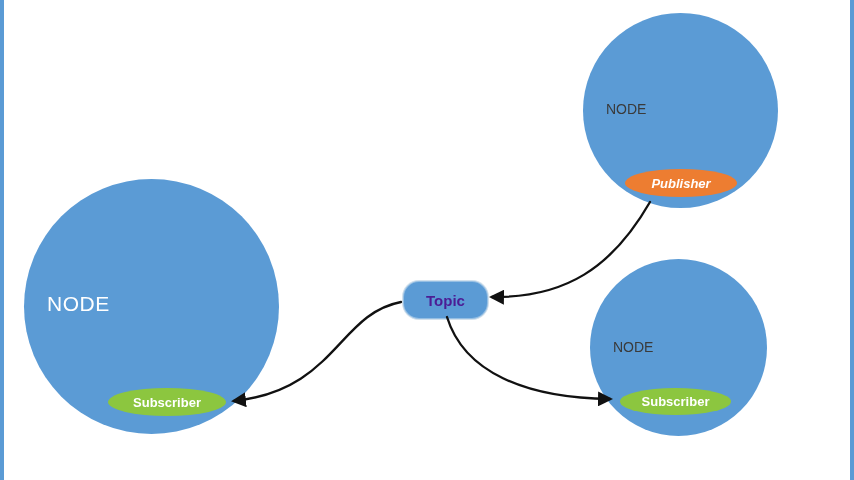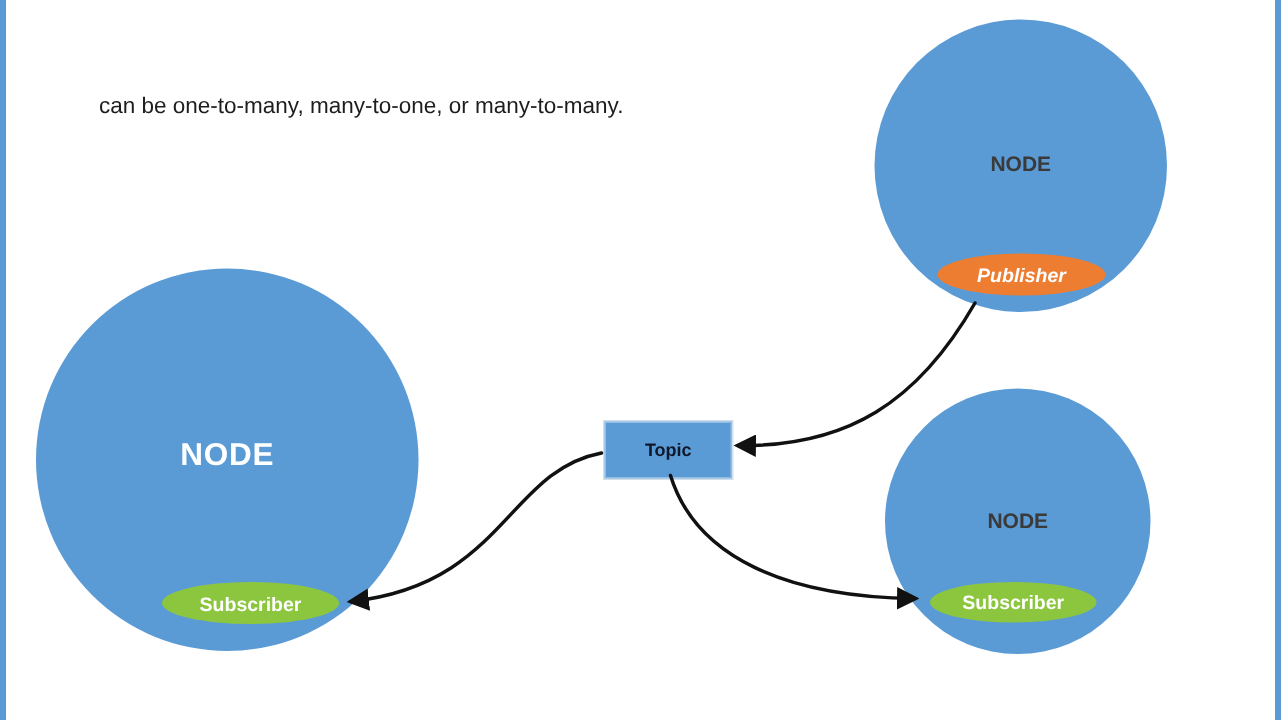--- a/index.html
+++ b/index.html
@@ -84,7 +84,6 @@
   <div class="edge-strip edge-right"></div>
 
   <div class="caption">
-    <div>can be one-to-many, many-to-one, or many-to-many.</div>
   </div>
 
   <div class="circle circle-left">

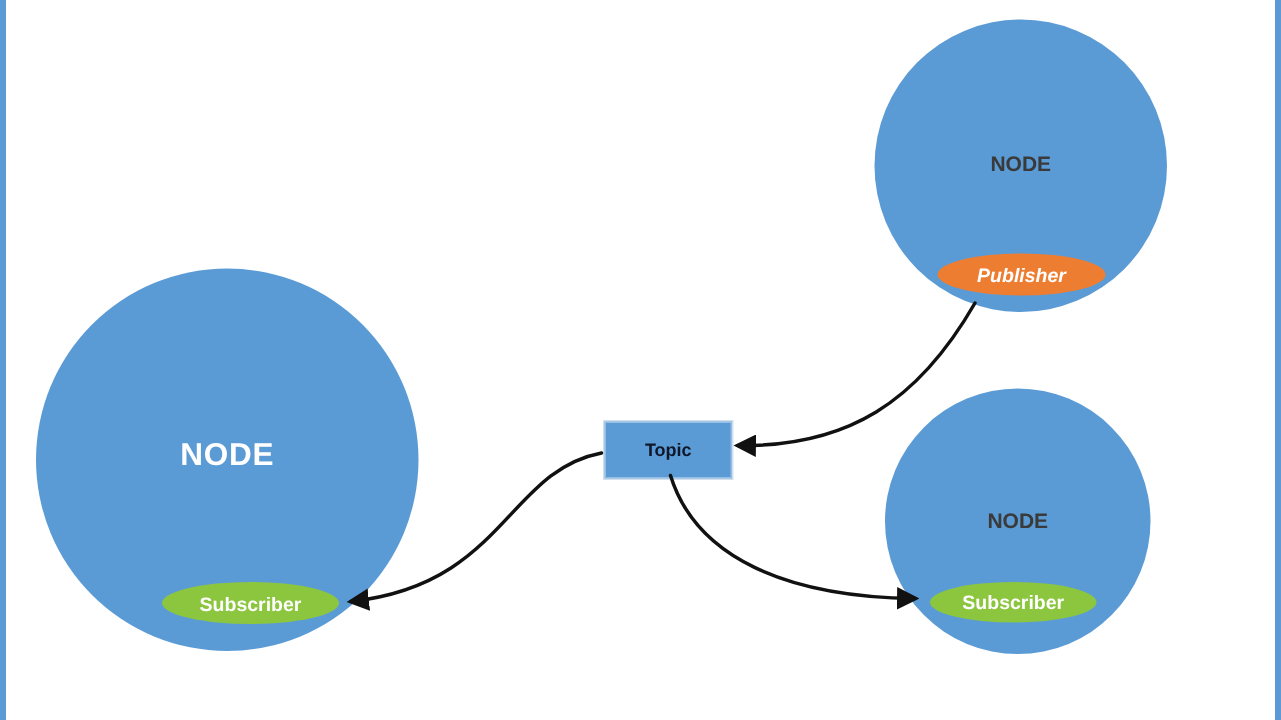--- a/index.html
+++ b/index.html
@@ -31,7 +31,7 @@
   .circle-bottom-right { left: 590px; top: 259px; width: 177px; height: 177px; }
 
   .node-label {
-    position: absolute; width: 100%; text-align: center; font-weight: bold;
+    position: absolute; width: 100%; font-weight: normal; padding-left: 23px;
   }
   .node-label-big   { top: 113px; color: #ffffff; font-size: 21px; letter-spacing: 0.5px; }
   .node-label-small { color: #3a3a3a; font-size: 14px; }

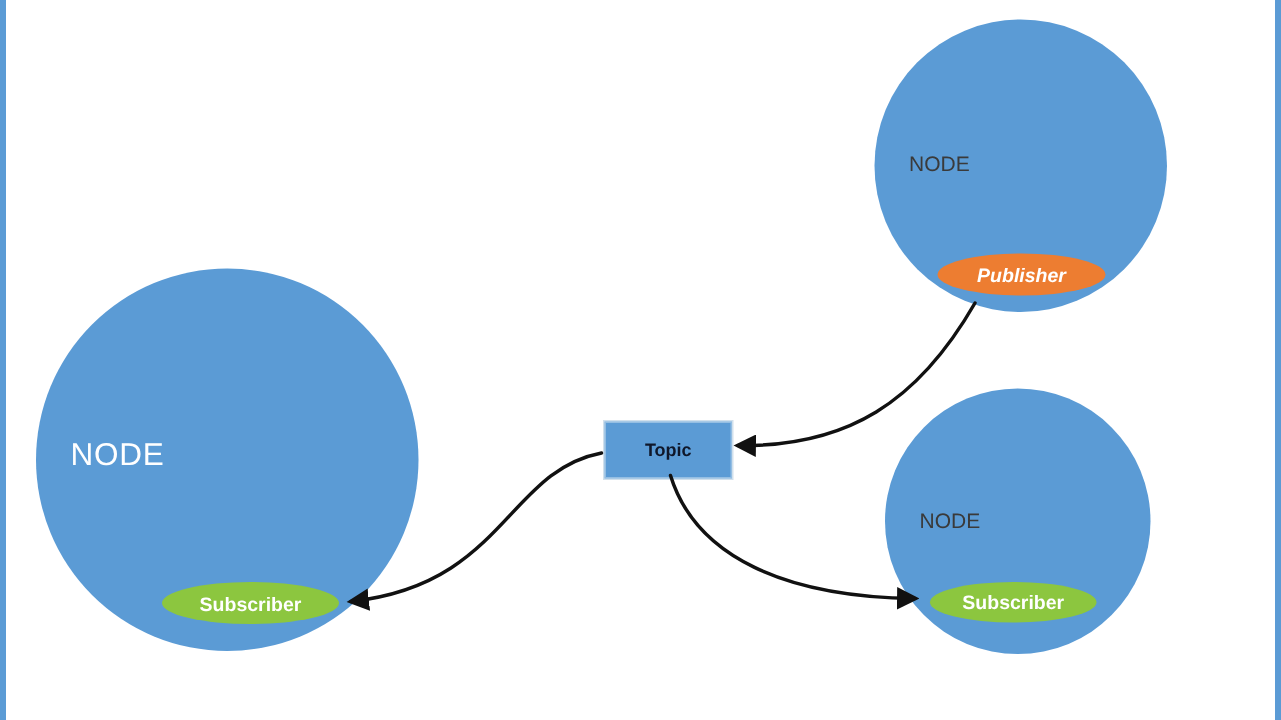--- a/index.html
+++ b/index.html
@@ -57,9 +57,9 @@
     position: absolute; left: 403px; top: 281px; width: 83px; height: 36px;
     background: var(--topic-blue, #5b9bd5);
     border: 1px solid rgba(255,255,255,0.35);
-    border-radius: 0;
+    border-radius: 16px;
     display: flex; align-items: center; justify-content: center;
-    color: #0f172a; font-weight: bold; font-size: 12px;
+    color: #4c1d95; font-weight: bold; font-size: 15px;
     box-shadow: 0 0 0 1px rgba(70,130,180,0.25);
   }
 

